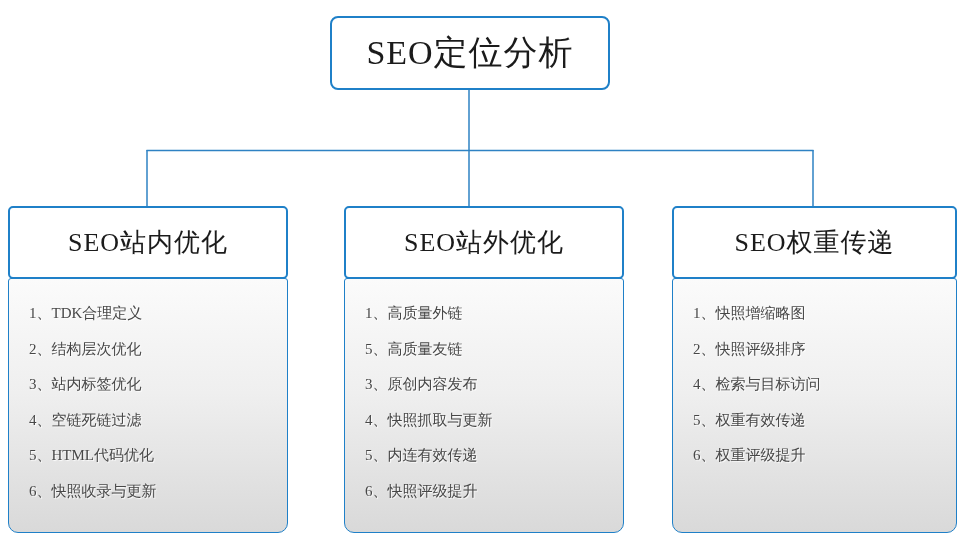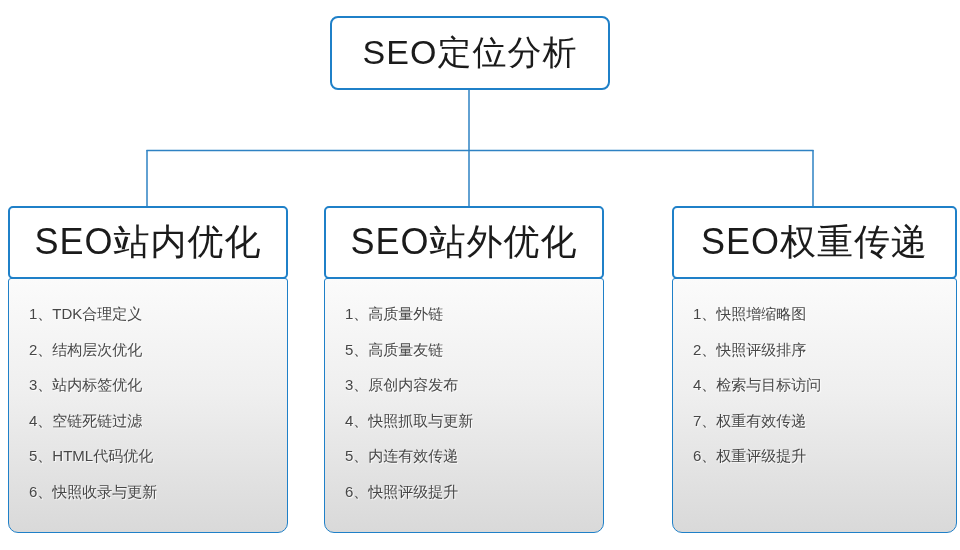--- a/index.html
+++ b/index.html
@@ -5,7 +5,7 @@
   html,body{margin:0;padding:0;background:#ffffff;}
   .canvas{
     position:relative;width:960px;height:550px;background:#ffffff;
-    font-family:Liberation Sans, sans-serif;overflow:hidden;
+    font-family:Liberation Serif, serif;overflow:hidden;
   }
   .connectors{position:absolute;left:0;top:0;width:960px;height:550px;pointer-events:none;}
   .node{

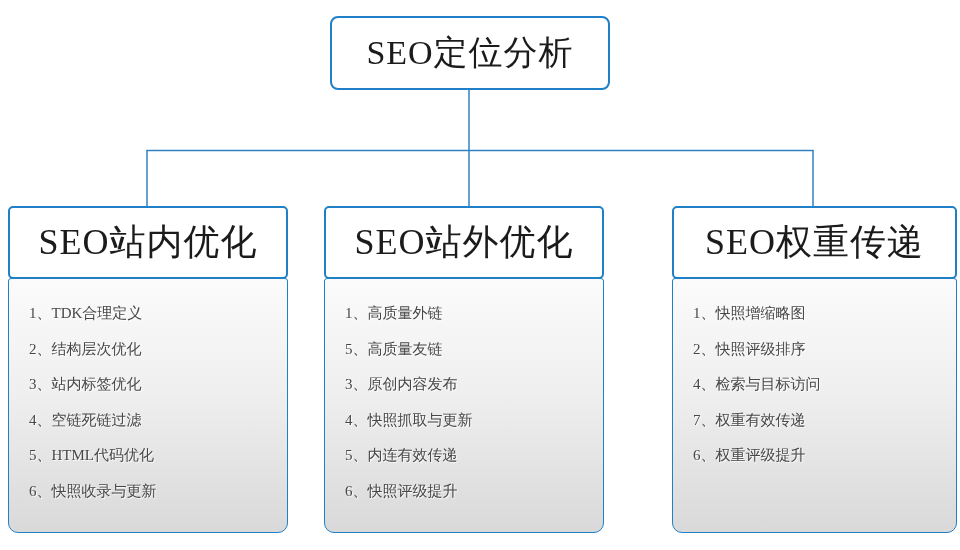--- a/index.html
+++ b/index.html
@@ -19,7 +19,7 @@
   }
   .branch-header{
     top:206px;height:73px;border-width:2px;border-radius:5px;
-    font-size:36px;letter-spacing:1px;z-index:2;justify-content:center;
+    font-size:26px;letter-spacing:1px;z-index:2;justify-content:center;
   }
   .branch-list{
     position:absolute;top:278px;height:255px;box-sizing:border-box;

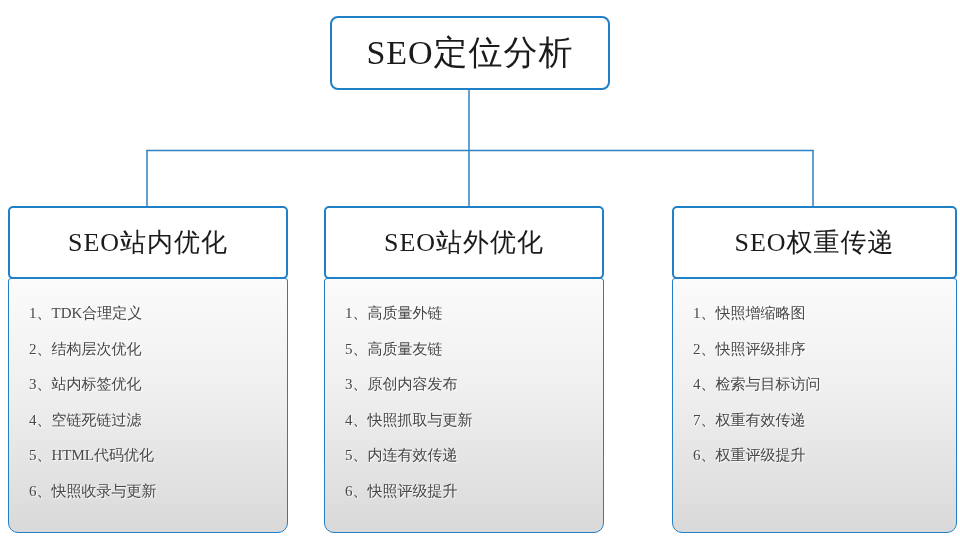--- a/index.html
+++ b/index.html
@@ -28,7 +28,7 @@
     z-index:1;
   }
   .col-left  .branch-header,.col-left  .branch-list{left:8px;width:280px;}
-  .col-mid   .branch-header,.col-mid   .branch-list{left:324px;width:280px;}
+  .col-mid   .branch-header,.col-mid   .branch-list{left:344px;width:280px;}
   .col-right .branch-header,.col-right .branch-list{left:672px;width:285px;}
   .branch-list ul{
     list-style:none;margin:0;padding:17px 6px 0 20px;

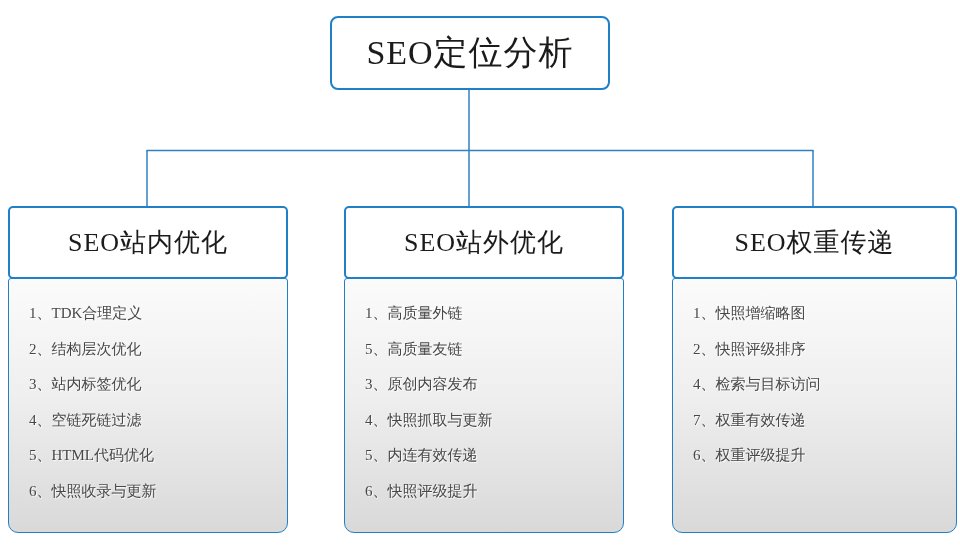--- a/index.html
+++ b/index.html
@@ -94,7 +94,7 @@
         <li>1、快照增缩略图</li>
         <li>2、快照评级排序</li>
         <li>4、检索与目标访问</li>
-        <li>7、权重有效传递</li>
+        <li>5、权重有效传递</li>
         <li>6、权重评级提升</li>
       </ul>
     </div>

